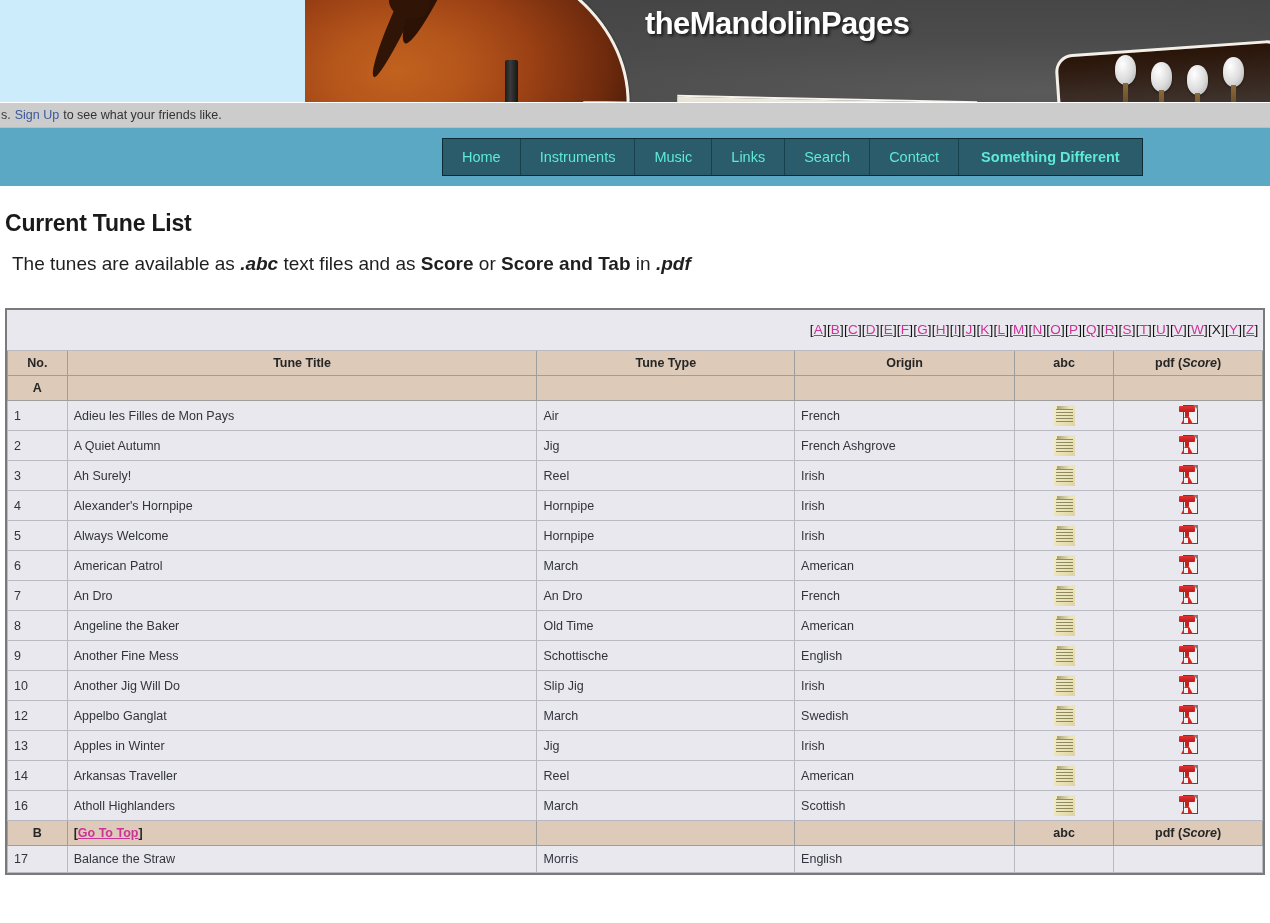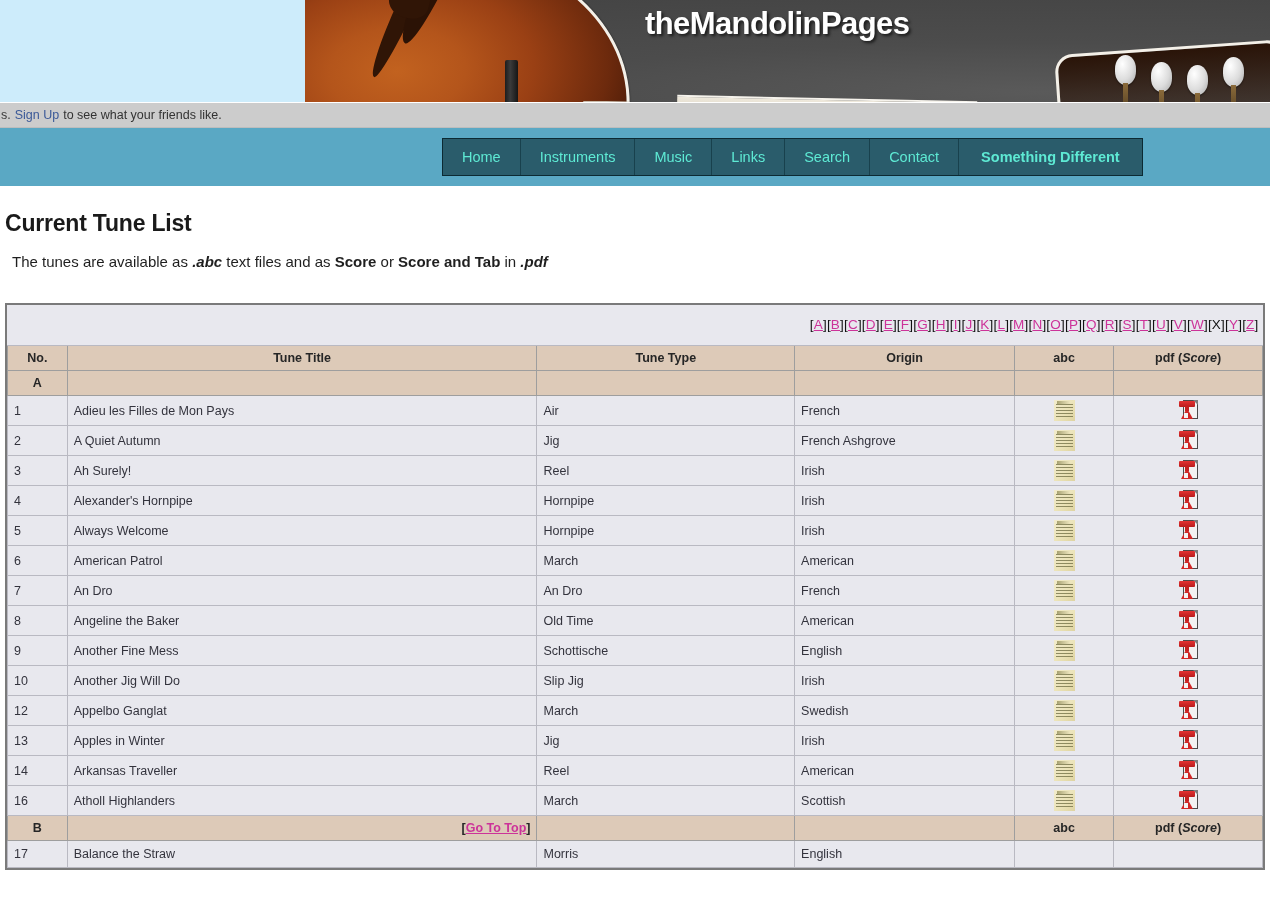--- a/index.html
+++ b/index.html
@@ -180,7 +180,7 @@
   }
   .intro {
     padding: 16px 0 0 12px;
-    font-size: 15px;
+    font-size: 19px;
     color: #1f1f1f;
   }
   .intro b { font-weight: bold; }

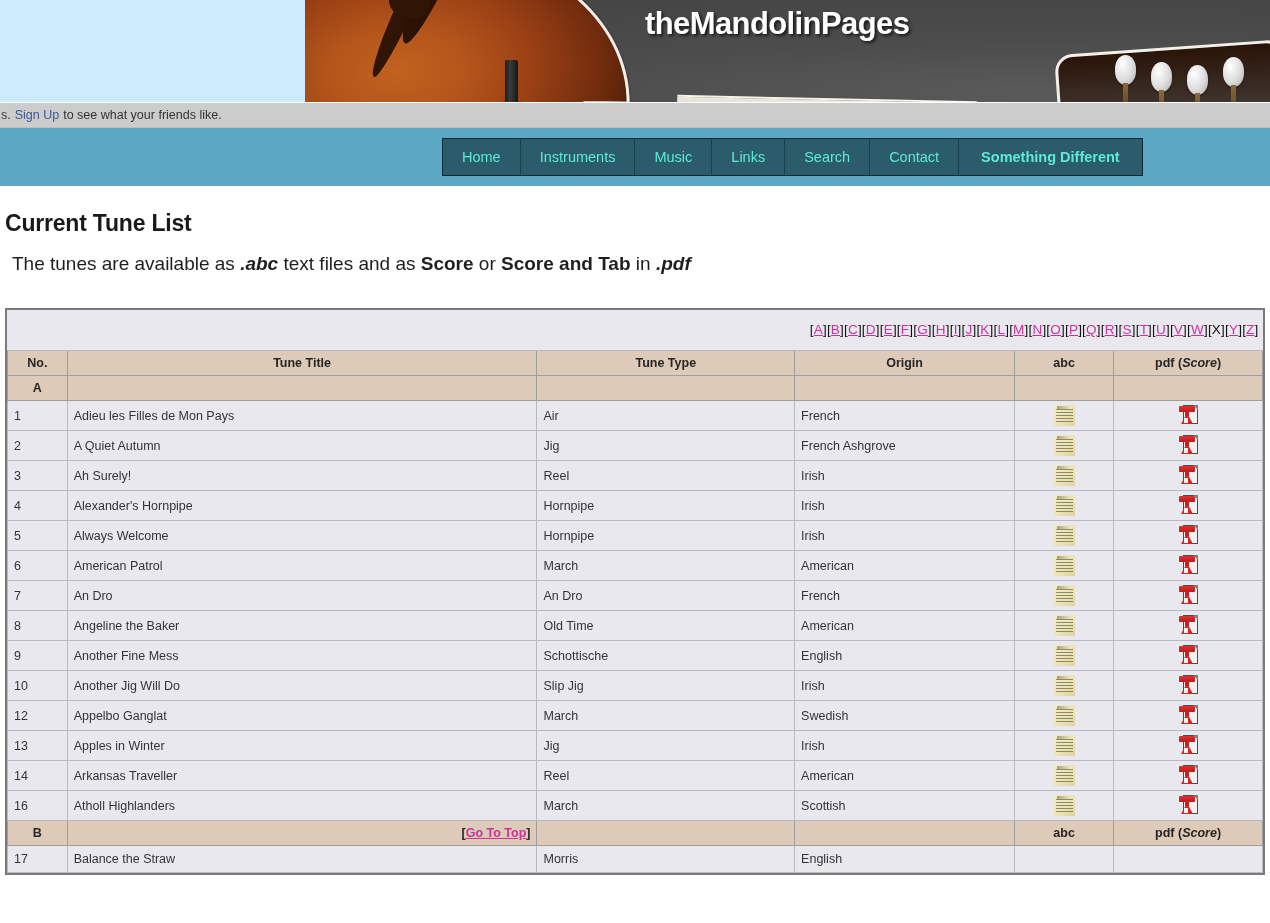--- a/index.html
+++ b/index.html
@@ -237,7 +237,6 @@
     color: #262626;
     border: 1px solid #9e9e9e;
     padding: 5px 6px;
-    text-align: right;
   }
   tr.sect-row td.letter { text-align: center; }
   tr.sect-row td.head-lbl { text-align:center; font-weight: bold; }

